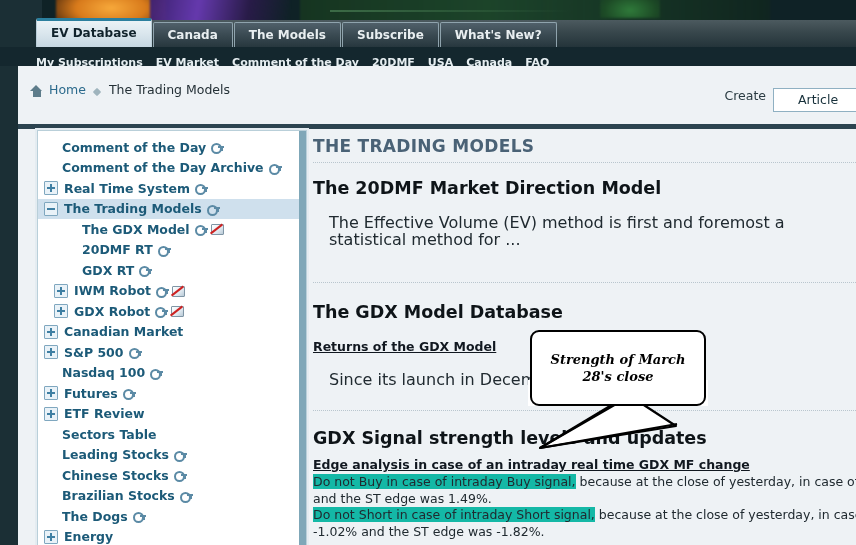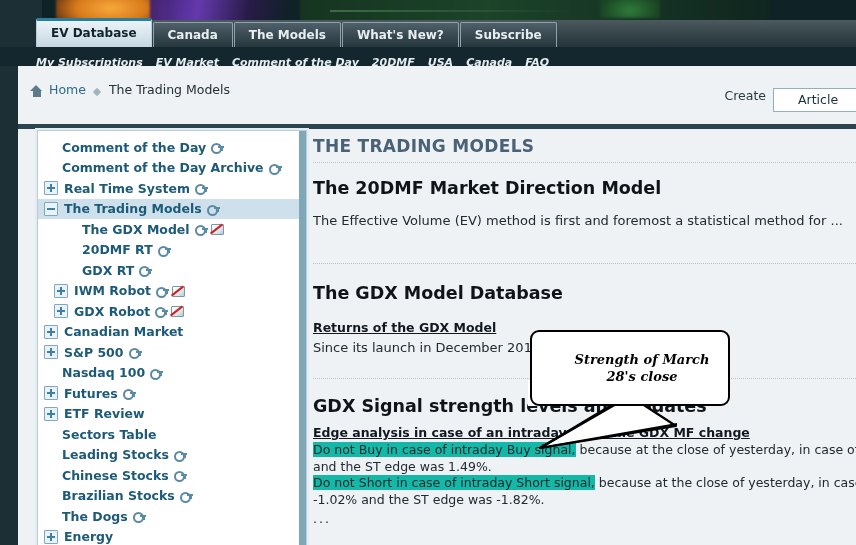--- a/index.html
+++ b/index.html
@@ -175,8 +175,8 @@
       <div class="tab active">EV Database</div>
       <div class="tab">Canada</div>
       <div class="tab">The Models</div>
+      <div class="tab">Subscribe</div>
       <div class="tab">What's New?</div>
-      <div class="tab">Subscribe</div>
     </div>
   </div>
 

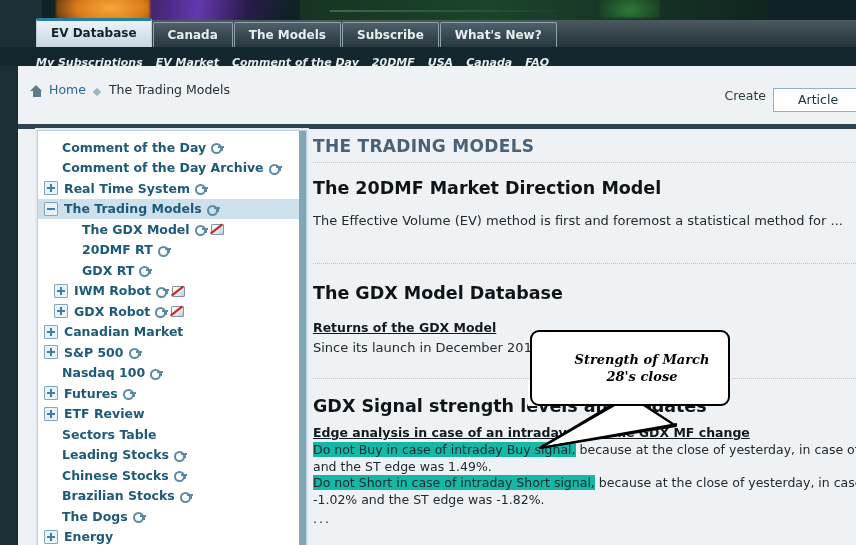--- a/index.html
+++ b/index.html
@@ -59,7 +59,7 @@
   .subnav{
     position:absolute;left:0;top:47px;width:856px;height:30px;
     background:#14272e;
-    display:flex;align-items:center;font-style:italic;
+    display:flex;align-items:center;
   }
   .subnav .sp{width:36px;height:19px;}
   .subnav a{

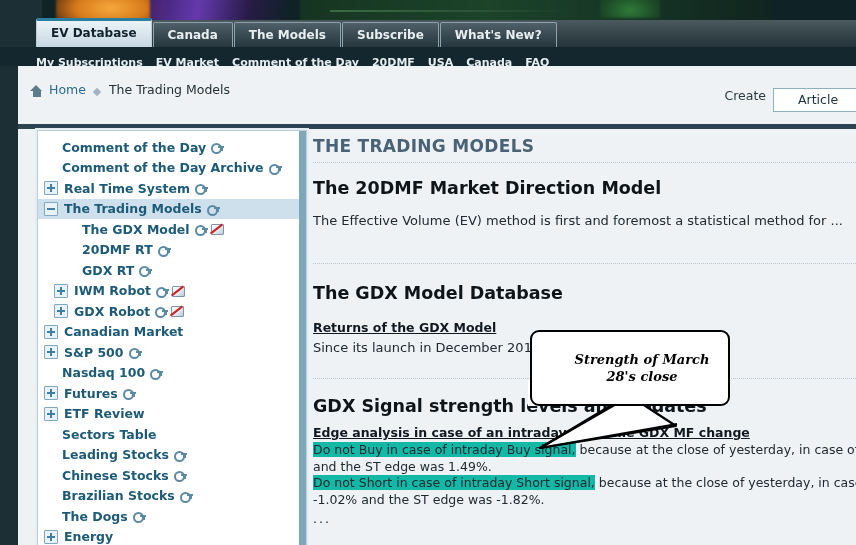--- a/index.html
+++ b/index.html
@@ -135,7 +135,7 @@
   }
   .dotline{height:1px;border-top:1px dotted #b9c6ce;margin:6px 0 14px 0;}
   .h2{font-size:17.5px;font-weight:bold;color:#0e1418;margin:0 0 14px 0;}
-  .para{font-size:13px;color:#202a30;line-height:17px;margin:0;}
+  .para{font-size:16px;color:#202a30;line-height:17px;margin:16px;}
   .lnk{font-size:12.5px;color:#111820;font-weight:bold;text-decoration:underline;cursor:pointer;}
   .subhead{font-size:12.5px;color:#111820;font-weight:bold;text-decoration:underline;margin:0 0 2px 0;}
   .hl{background:#14b8a6;}

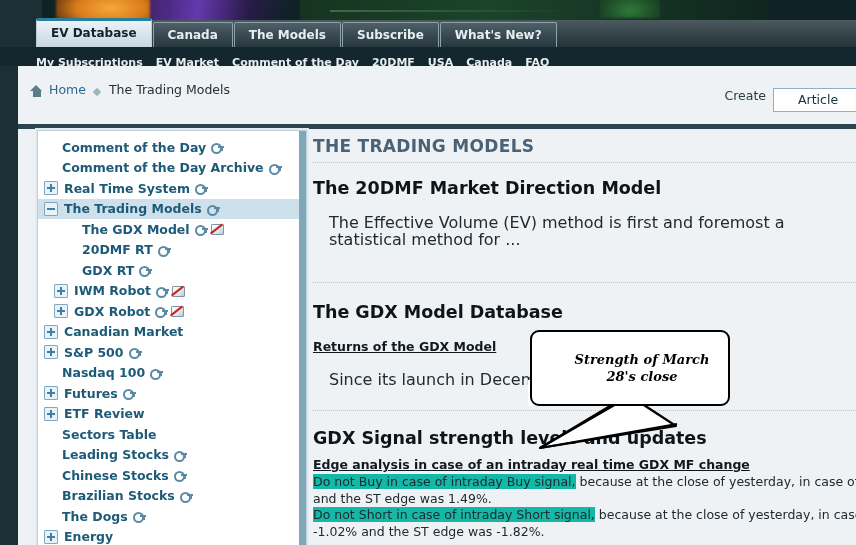--- a/index.html
+++ b/index.html
@@ -147,7 +147,7 @@
   .callout .bub{
     position:absolute;left:0;top:0;width:172px;height:72px;
     background:#ffffff;border:2px solid #000000;border-radius:9px;
-    display:flex;align-items:center;justify-content:flex-start;text-align:center;padding-left:24px;
+    display:flex;align-items:center;justify-content:flex-start;text-align:center;
   }
   .callout .bub span{
     font-family:"DejaVu Serif","Liberation Serif",serif;

